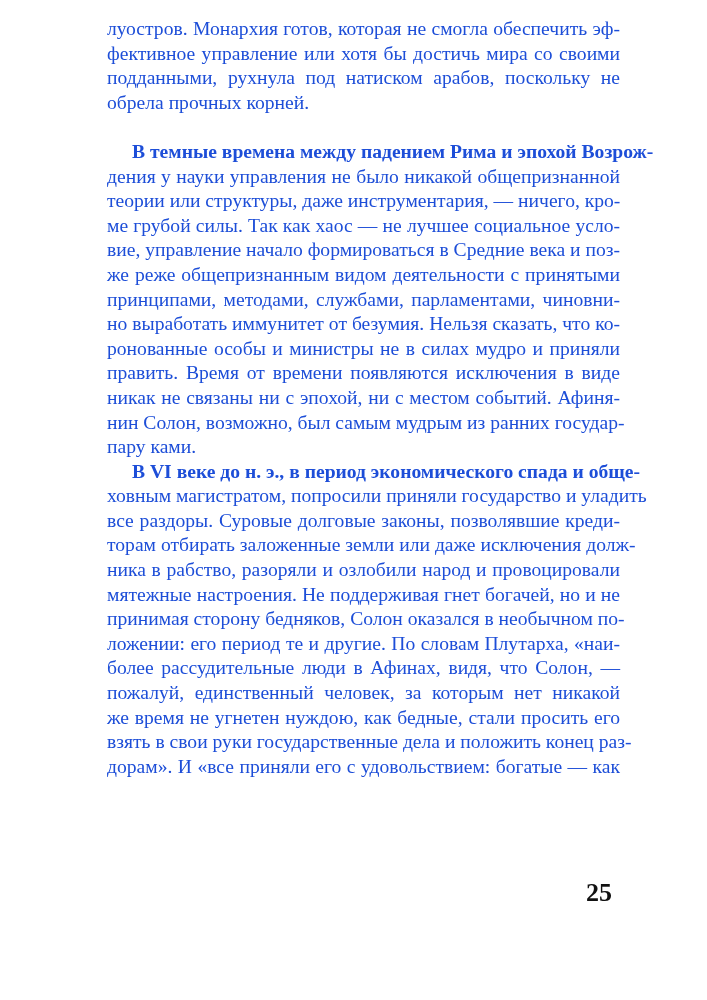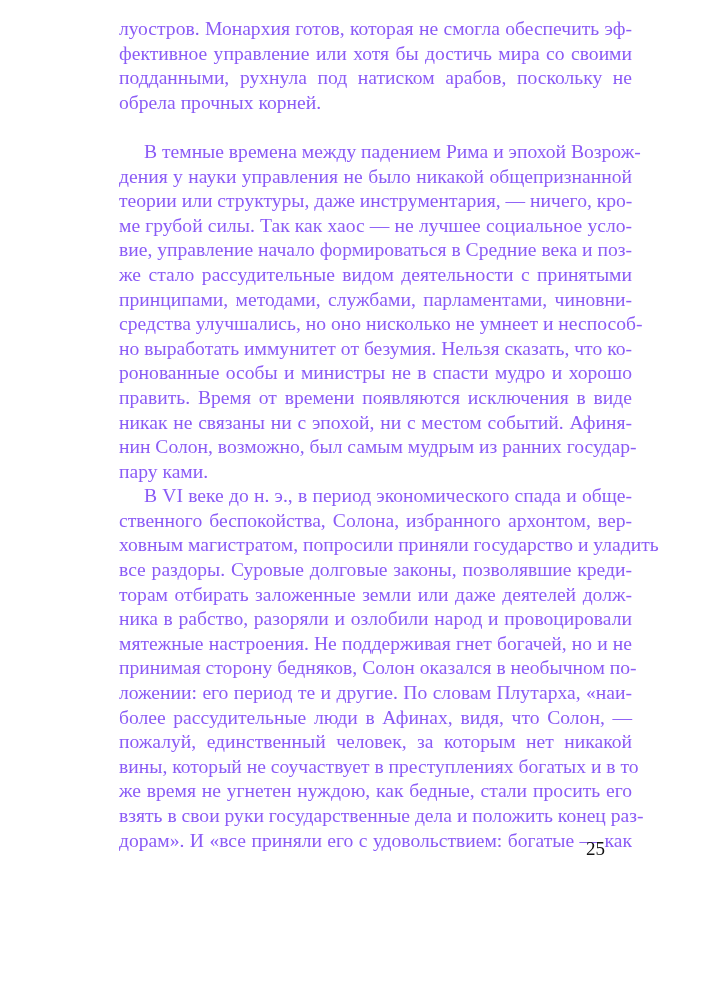--- a/index.html
+++ b/index.html
@@ -5,9 +5,9 @@
   html, body { margin: 0; padding: 0; background: #ffffff; }
   body { width: 707px; height: 1000px; position: relative; overflow: hidden; }
   .page {
-    position: absolute; left: 119px; top: 17px; width: 513px;
+    position: absolute; left: 107px; top: 17px; width: 513px;
     font-family: "Liberation Serif", serif;
-    font-size: 19.6px; line-height: 24.6px; color: #8b5cf6;
+    font-size: 19.6px; line-height: 24.6px; color: #1d4ed8;
   }
   .line {
     display: block; white-space: nowrap; text-align: justify;

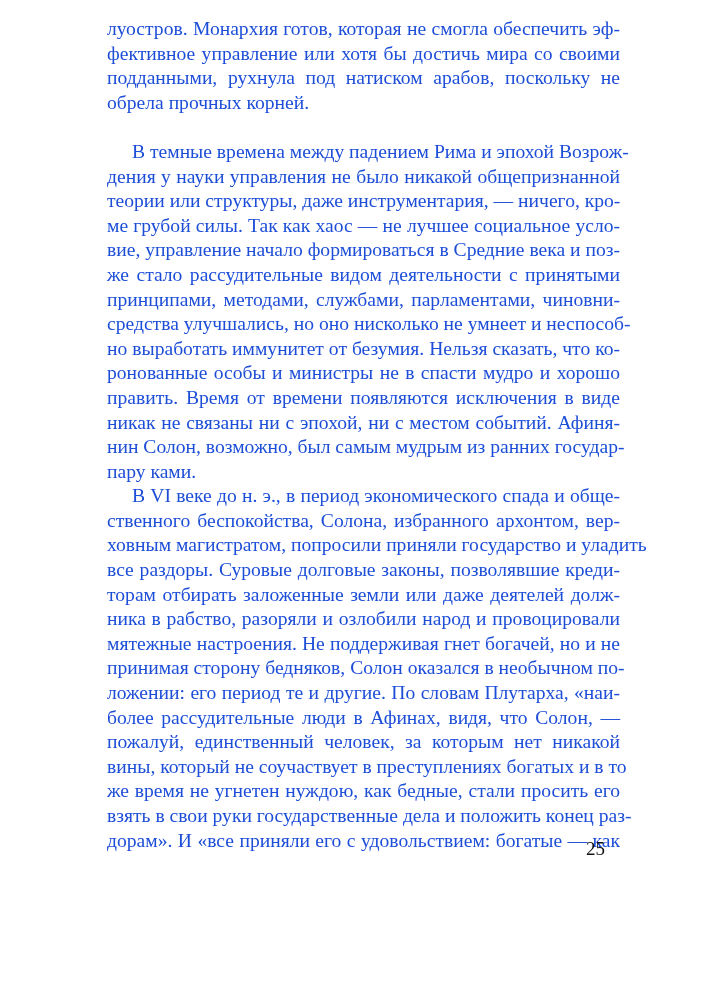--- a/index.html
+++ b/index.html
@@ -14,7 +14,7 @@
     text-align-last: justify; height: 24.6px;
   }
   .line.last { text-align-last: left; }
-  .line.indent { padding-left: 25px; }
+  .line.indent { padding-left: 25px; font-weight: bold; }
   .gap { height: 24.6px; }
   .page-number {
     position: absolute; left: 586px; top: 838px;

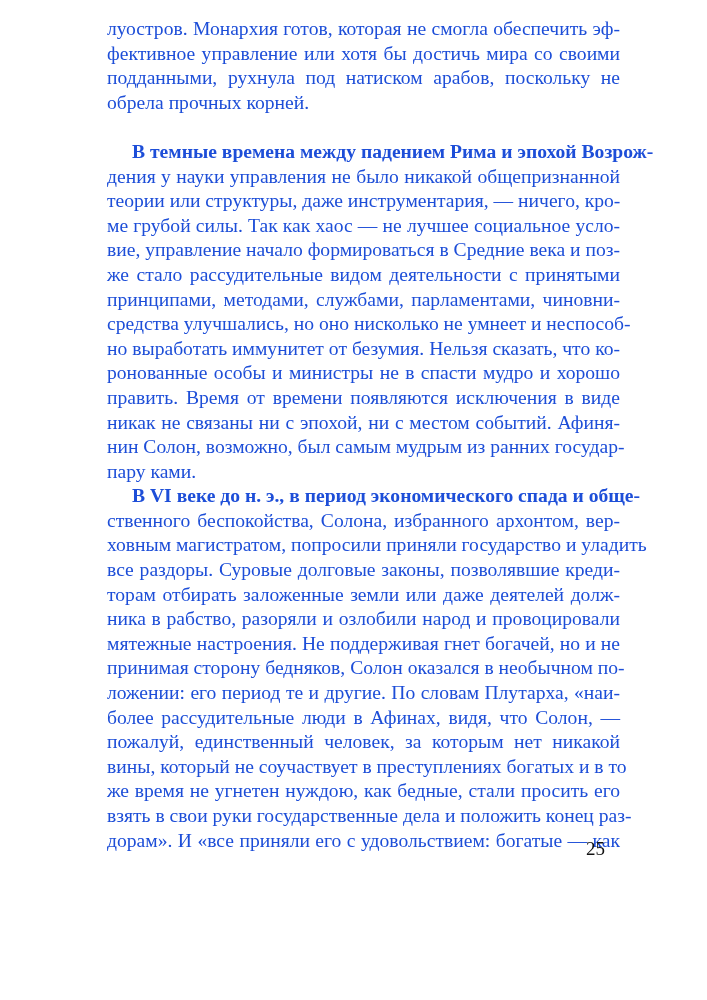--- a/index.html
+++ b/index.html
@@ -38,7 +38,7 @@
     <span class="line">теории или структуры, даже инструментария, — ничего, кро-</span>
     <span class="line">ме грубой силы. Так как хаос — не лучшее социальное усло-</span>
     <span class="line">вие, управление начало формироваться в Средние века и поз-</span>
-    <span class="line">же стало рассудительные видом деятельности с принятыми</span>
+    <span class="line">же реже общепризнанным видом деятельности с принятыми</span>
     <span class="line">принципами, методами, службами, парламентами, чиновни-</span>
     <span class="line">средства улучшались, но оно нисколько не умнеет и неспособ-</span>
     <span class="line">но выработать иммунитет от безумия. Нельзя сказать, что ко-</span>

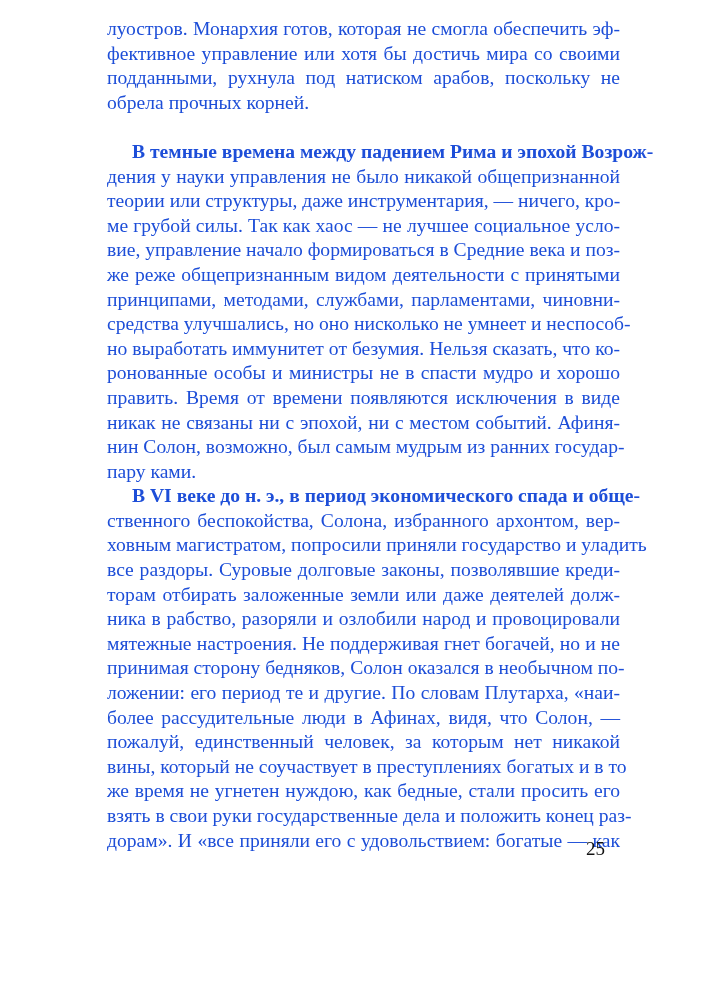--- a/index.html
+++ b/index.html
@@ -40,7 +40,6 @@
     <span class="line">вие, управление начало формироваться в Средние века и поз-</span>
     <span class="line">же реже общепризнанным видом деятельности с принятыми</span>
     <span class="line">принципами, методами, службами, парламентами, чиновни-</span>
-    <span class="line">средства улучшались, но оно нисколько не умнеет и неспособ-</span>
     <span class="line">но выработать иммунитет от безумия. Нельзя сказать, что ко-</span>
     <span class="line">ронованные особы и министры не в спасти мудро и хорошо</span>
     <span class="line">править. Время от времени появляются исключения в виде</span>

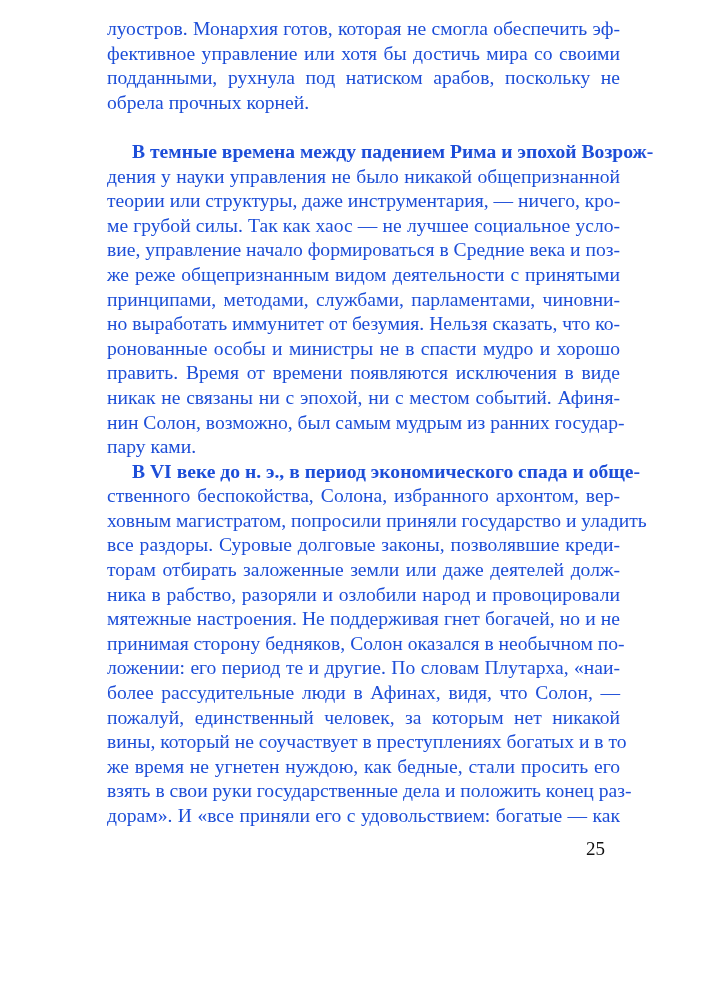--- a/index.html
+++ b/index.html
@@ -41,7 +41,7 @@
     <span class="line">же реже общепризнанным видом деятельности с принятыми</span>
     <span class="line">принципами, методами, службами, парламентами, чиновни-</span>
     <span class="line">но выработать иммунитет от безумия. Нельзя сказать, что ко-</span>
-    <span class="line">ронованные особы и министры не в спасти мудро и хорошо</span>
+    <span class="line">ронованные особы и министры не в силах мудро и приняли</span>
     <span class="line">править. Время от времени появляются исключения в виде</span>
     <span class="line">никак не связаны ни с эпохой, ни с местом событий. Афиня-</span>
     <span class="line">нин Солон, возможно, был самым мудрым из ранних государ-</span>

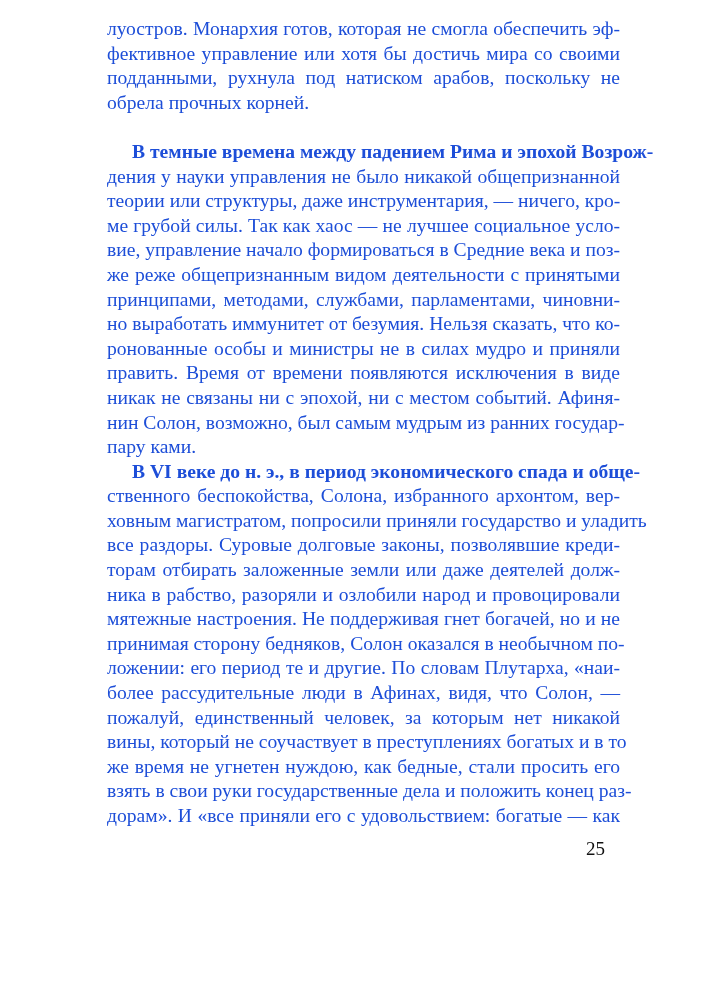--- a/index.html
+++ b/index.html
@@ -49,7 +49,6 @@
   </div>
   <div>
     <span class="line indent">В VI веке до н. э., в период экономического спада и обще-</span>
-    <span class="line">ственного беспокойства, Солона, избранного архонтом, вер-</span>
     <span class="line">ховным магистратом, попросили приняли государство и уладить</span>
     <span class="line">все раздоры. Суровые долговые законы, позволявшие креди-</span>
     <span class="line">торам отбирать заложенные земли или даже деятелей долж-</span>

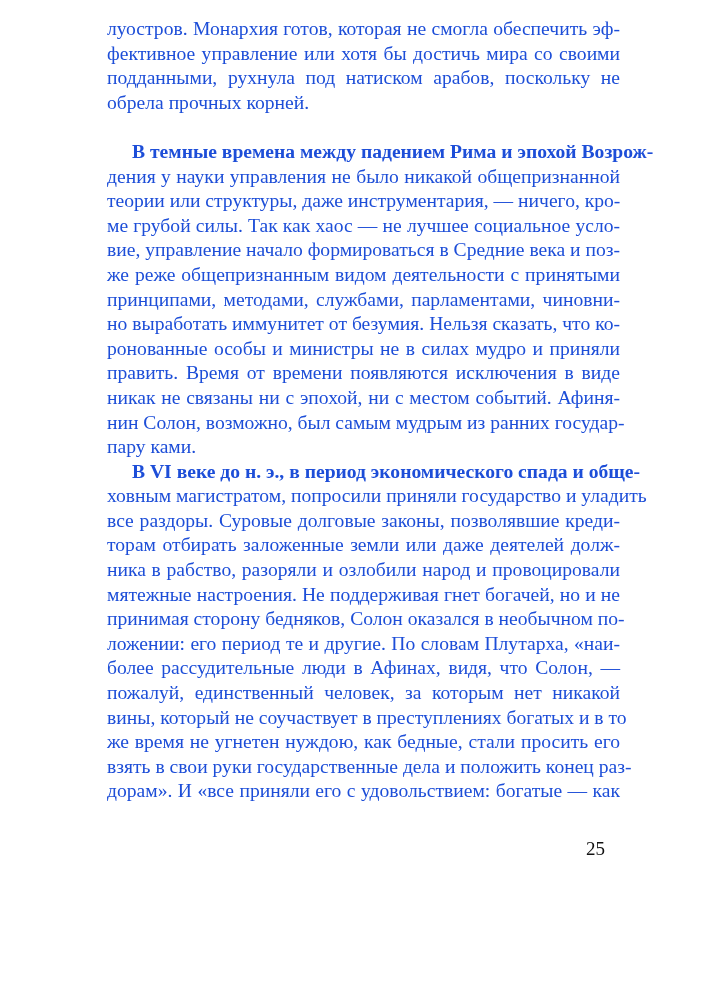--- a/index.html
+++ b/index.html
@@ -51,7 +51,7 @@
     <span class="line indent">В VI веке до н. э., в период экономического спада и обще-</span>
     <span class="line">ховным магистратом, попросили приняли государство и уладить</span>
     <span class="line">все раздоры. Суровые долговые законы, позволявшие креди-</span>
-    <span class="line">торам отбирать заложенные земли или даже деятелей долж-</span>
+    <span class="line">торам отбирать заложенные земли или даже исключения долж-</span>
     <span class="line">ника в рабство, разоряли и озлобили народ и провоцировали</span>
     <span class="line">мятежные настроения. Не поддерживая гнет богачей, но и не</span>
     <span class="line">принимая сторону бедняков, Солон оказался в необычном по-</span>

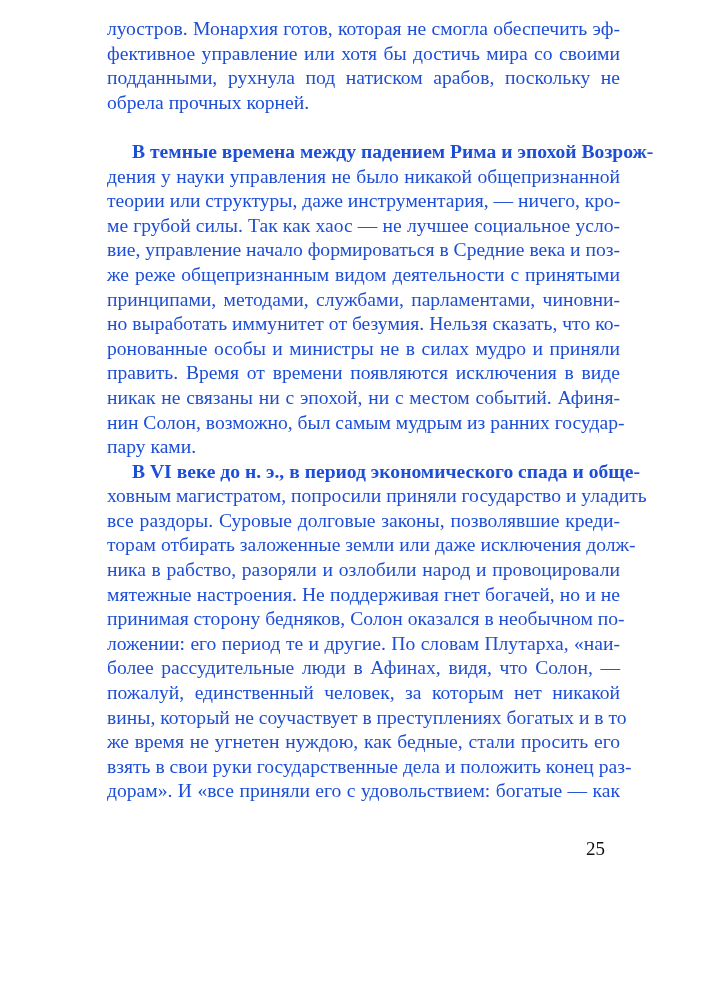--- a/index.html
+++ b/index.html
@@ -58,7 +58,6 @@
     <span class="line">ложении: его период те и другие. По словам Плутарха, «наи-</span>
     <span class="line">более рассудительные люди в Афинах, видя, что Солон, —</span>
     <span class="line">пожалуй, единственный человек, за которым нет никакой</span>
-    <span class="line">вины, который не соучаствует в преступлениях богатых и в то</span>
     <span class="line">же время не угнетен нуждою, как бедные, стали просить его</span>
     <span class="line">взять в свои руки государственные дела и положить конец раз-</span>
     <span class="line">дорам». И «все приняли его с удовольствием: богатые — как</span>

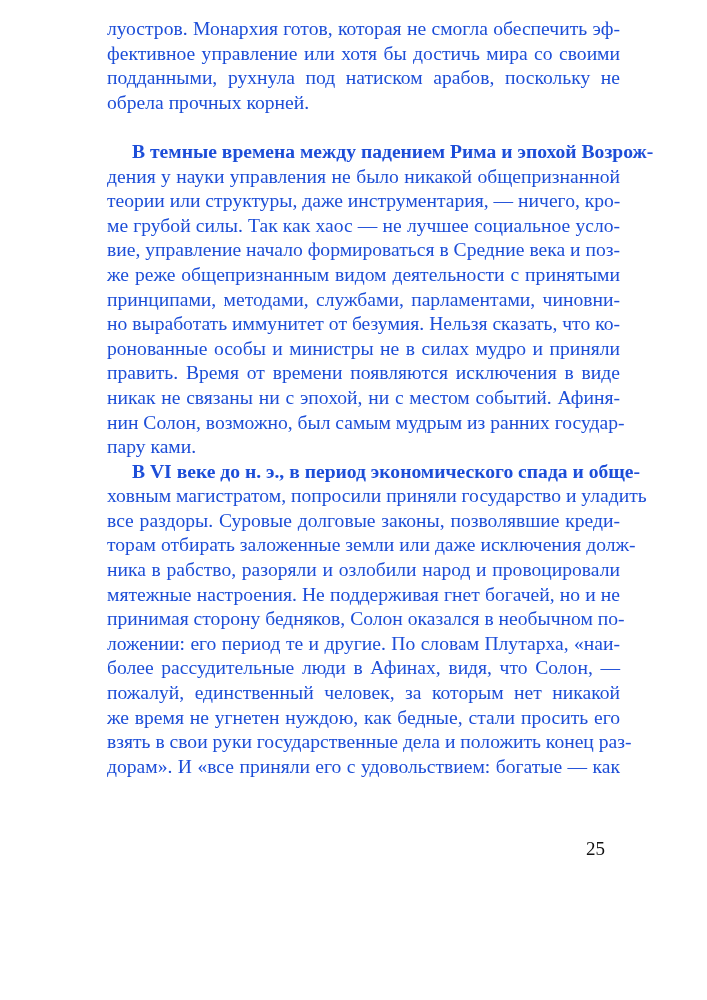--- a/index.html
+++ b/index.html
@@ -17,8 +17,8 @@
   .line.indent { padding-left: 25px; font-weight: bold; }
   .gap { height: 24.6px; }
   .page-number {
-    position: absolute; left: 586px; top: 838px;
-    font-family: "Liberation Serif", serif; font-size: 19px; font-weight: normal; color: #111;
+    position: absolute; left: 586px; top: 878px;
+    font-family: "Liberation Serif", serif; font-size: 26px; font-weight: bold; color: #111;
   }
 </style>
 </head>

